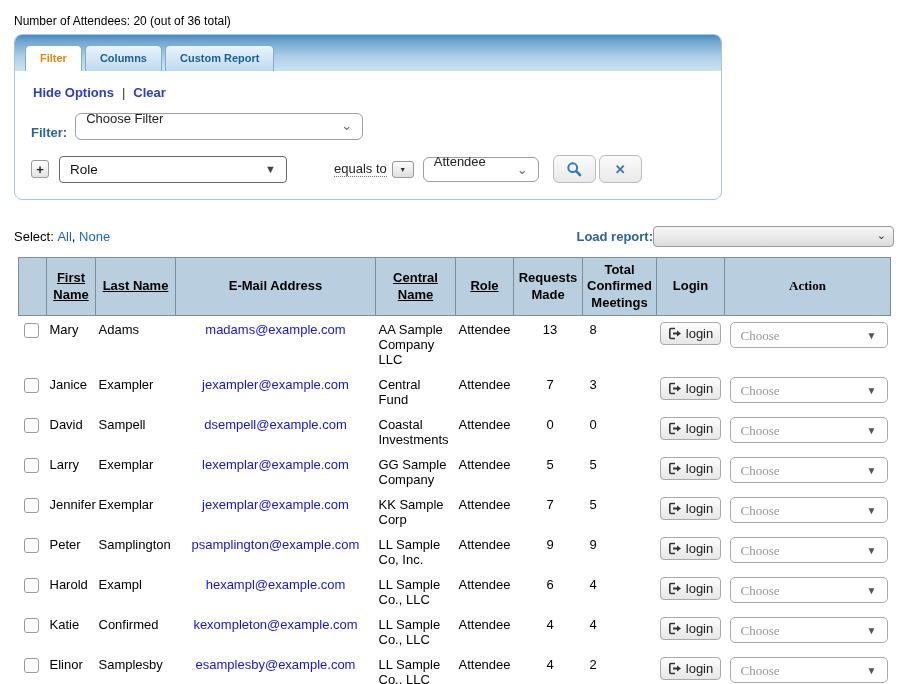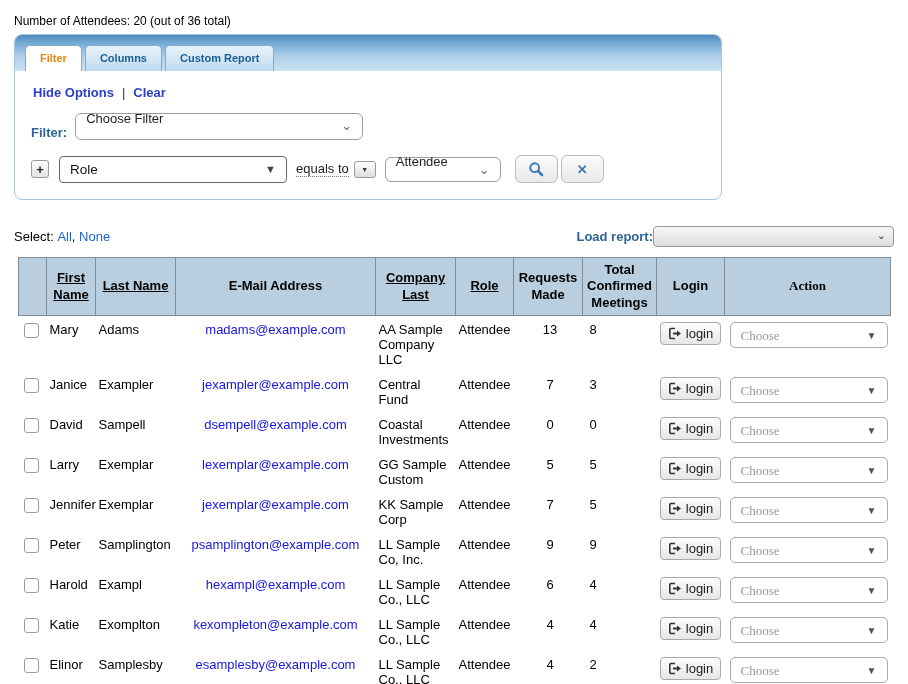--- a/index.html
+++ b/index.html
@@ -71,7 +71,7 @@
     padding: 0 10px; font-size: 13.5px; color:#111; margin-right: 9px;
   }
   .field-select .tri { color:#444; font-size:11px; }
-  .op-text { color:#222; border-bottom: 1px dotted #777; margin-right: 5px; }
+  .op-text { color:#222; border-bottom: 1px dotted #777; margin-right: 5px; margin-left: 38px; }
   .mini-select {
     width: 22px; height: 17px; border:1px solid #999; border-radius:3px;
     background: linear-gradient(#fdfdfd,#dedede);

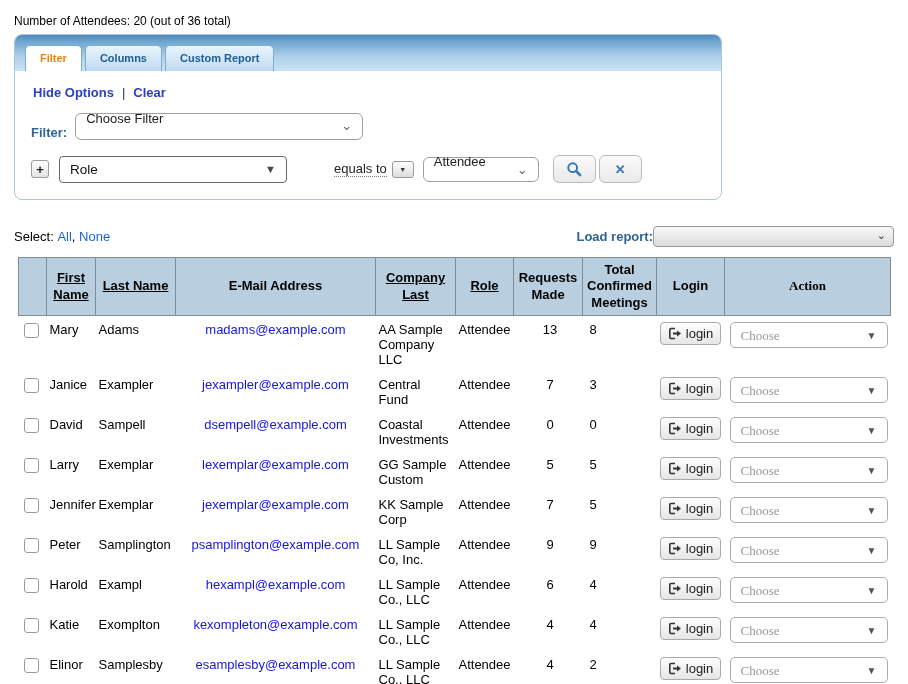--- a/index.html
+++ b/index.html
@@ -205,7 +205,7 @@
         <th class="c1"><span class="th-u">First Name</span></th>
         <th class="c2"><span class="th-u">Last Name</span></th>
         <th class="c3">E-Mail Address</th>
-        <th class="c4"><span class="th-u">Company Last</span></th>
+        <th class="c4"><span class="th-u">Central Name</span></th>
         <th class="c5"><span class="th-u">Role</span></th>
         <th class="c6">Requests Made</th>
         <th class="c7">Total Confirmed Meetings</th>

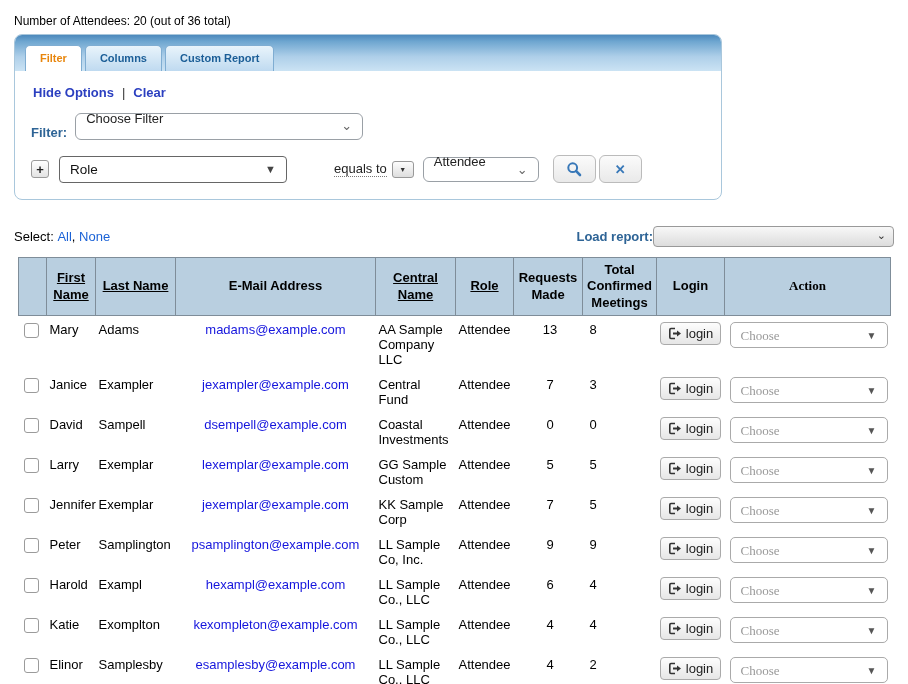--- a/index.html
+++ b/index.html
@@ -297,7 +297,7 @@
     <td class="c1">Larry</td>
     <td class="c2">Exemplar</td>
     <td class="c3"><a href="#">lexemplar@example.com</a></td>
-    <td class="c4">GG Sample Custom</td>
+    <td class="c4">GG Sample Company</td>
     <td class="c5">Attendee</td>
     <td class="c6">5</td>
     <td class="c7">5</td>

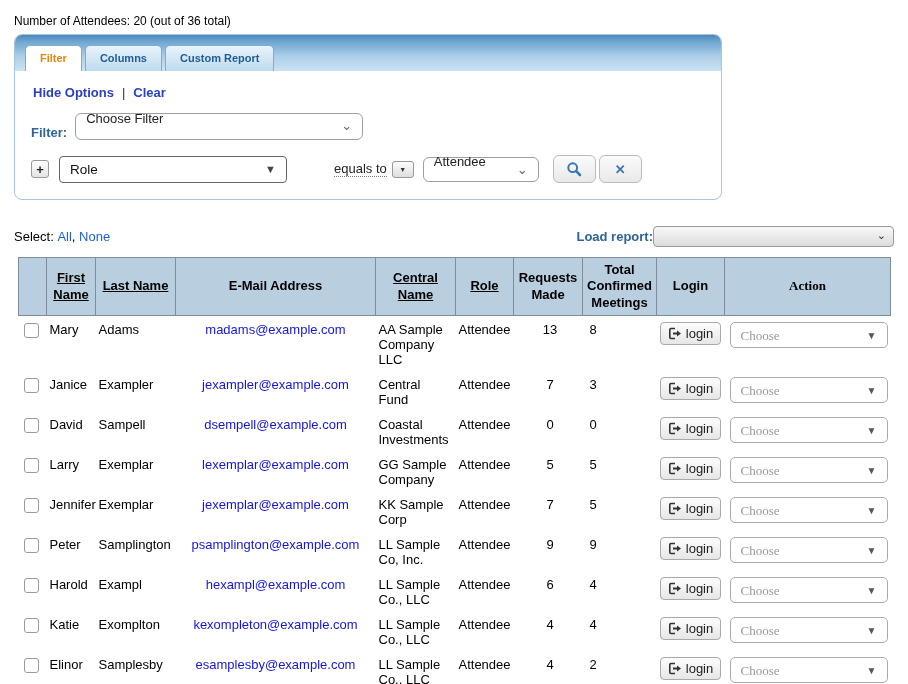--- a/index.html
+++ b/index.html
@@ -399,7 +399,7 @@
         <tr>
     <td class="c0"><span class="cb"></span></td>
     <td class="c1">Katie</td>
-    <td class="c2">Exomplton</td>
+    <td class="c2">Confirmed</td>
     <td class="c3"><a href="#">kexompleton@example.com</a></td>
     <td class="c4">LL Sample Co., LLC</td>
     <td class="c5">Attendee</td>

